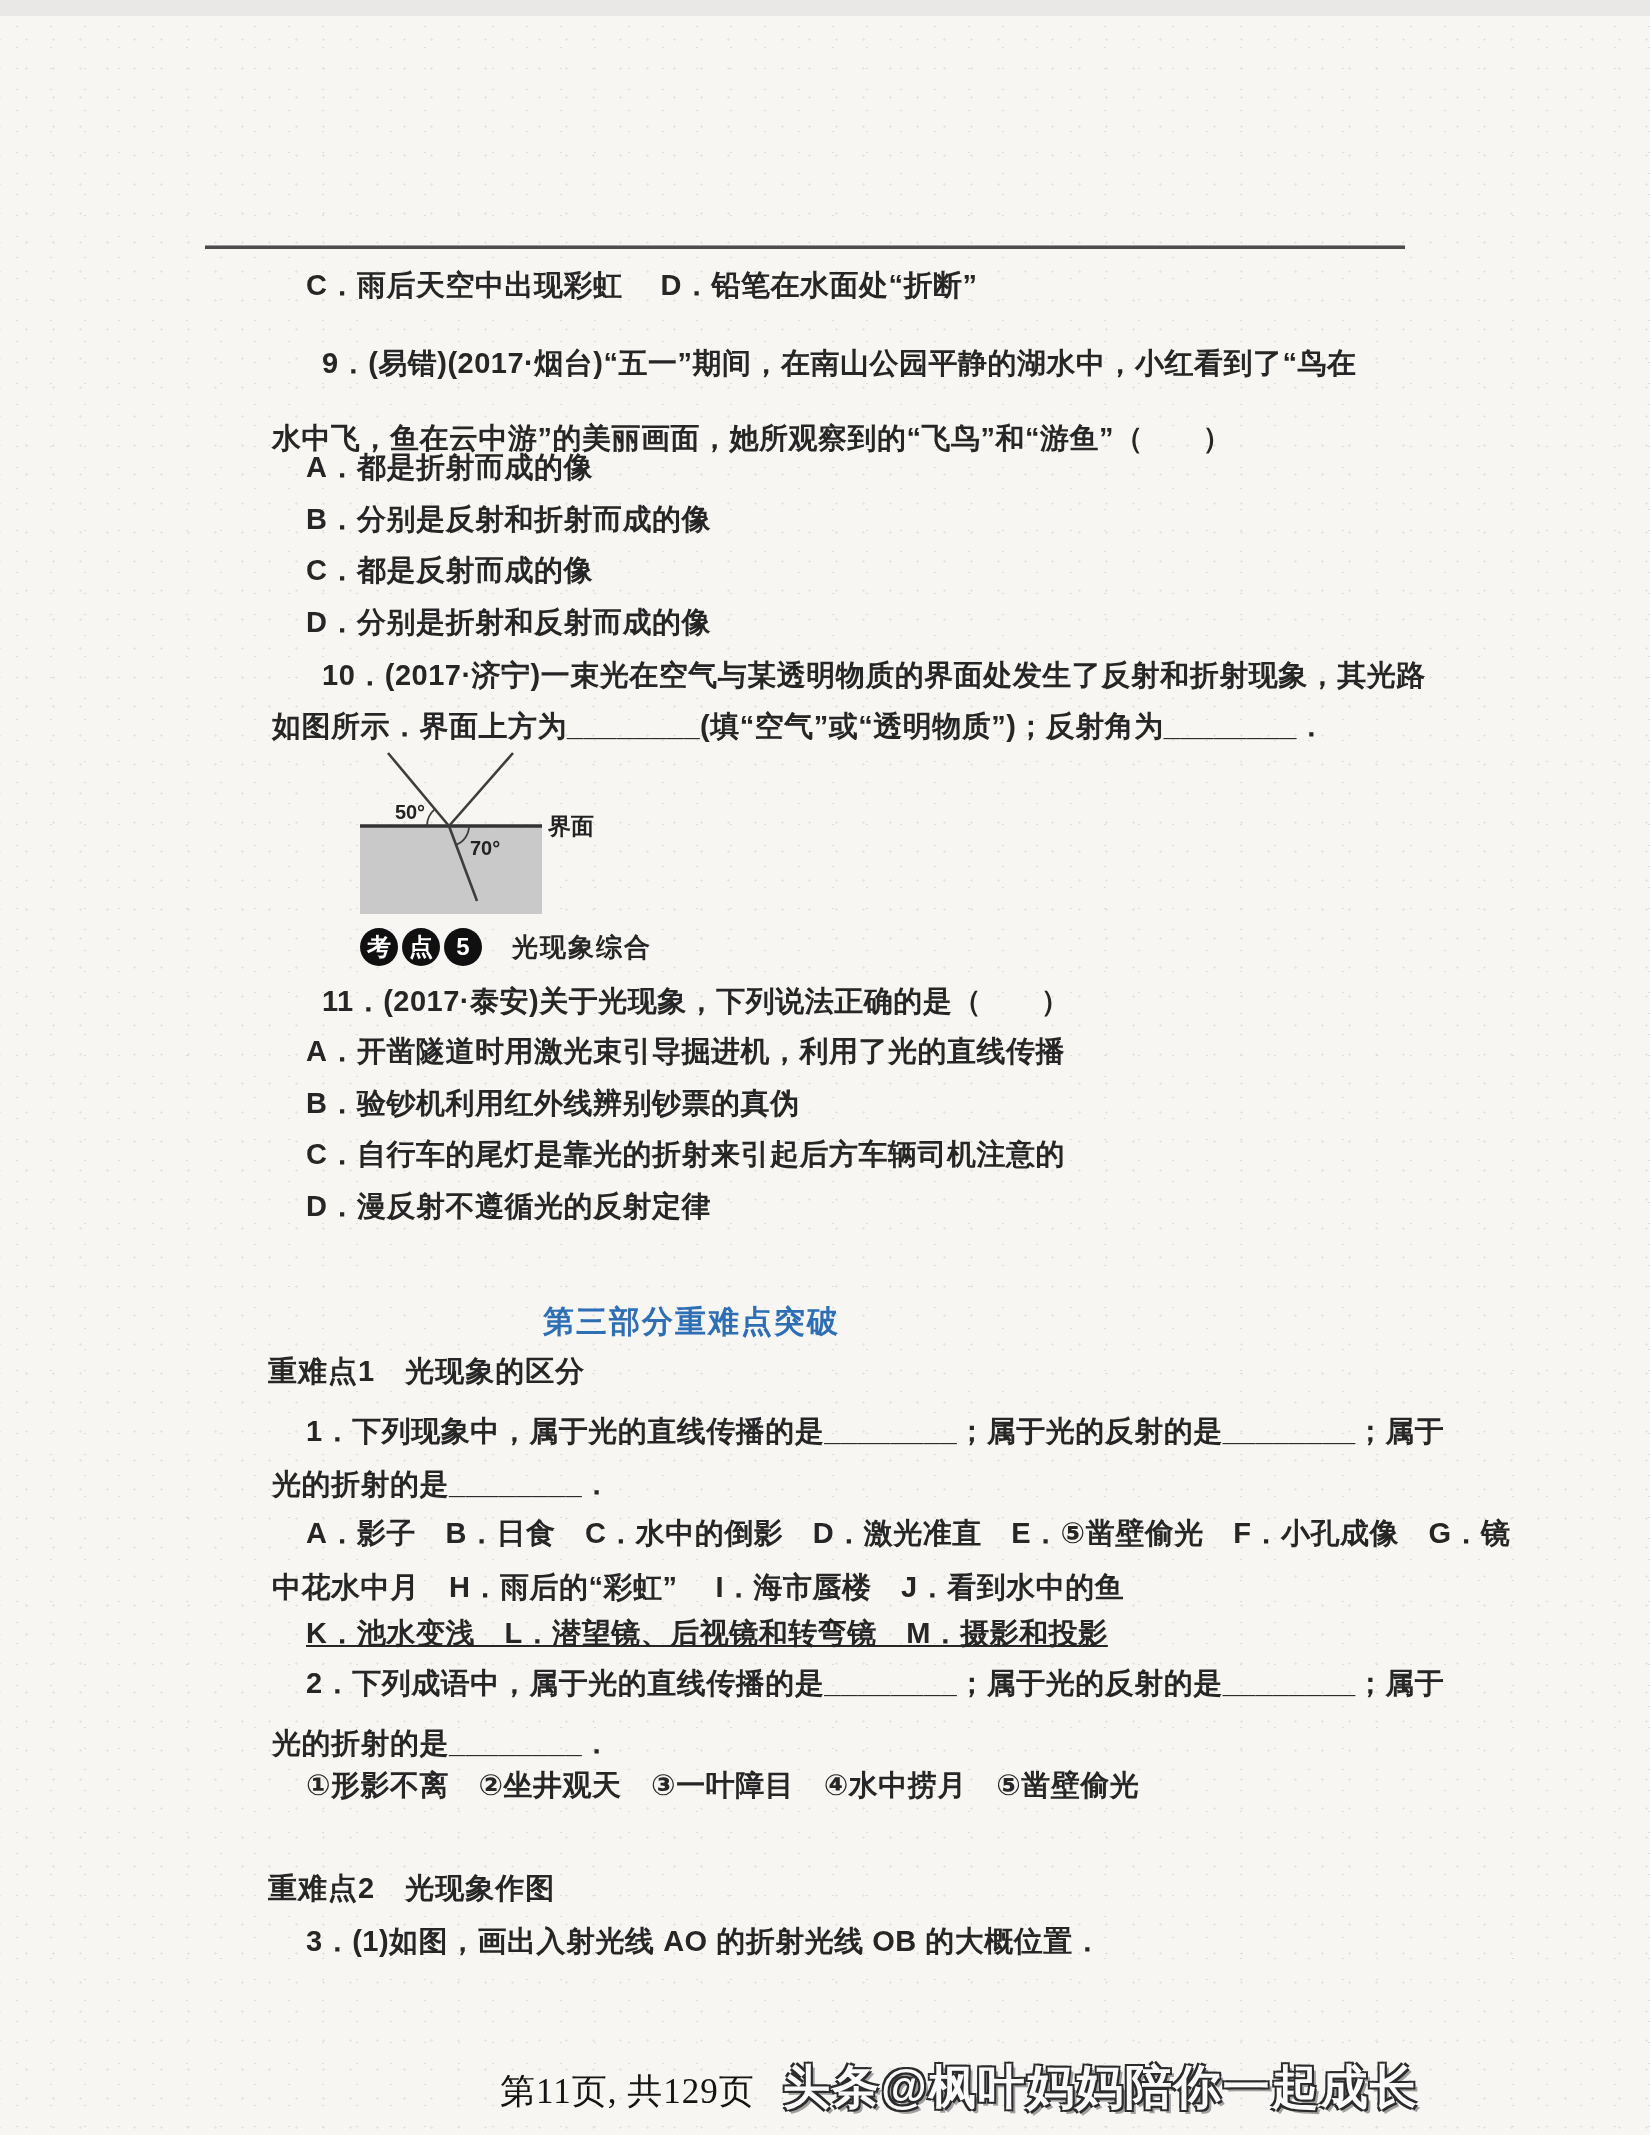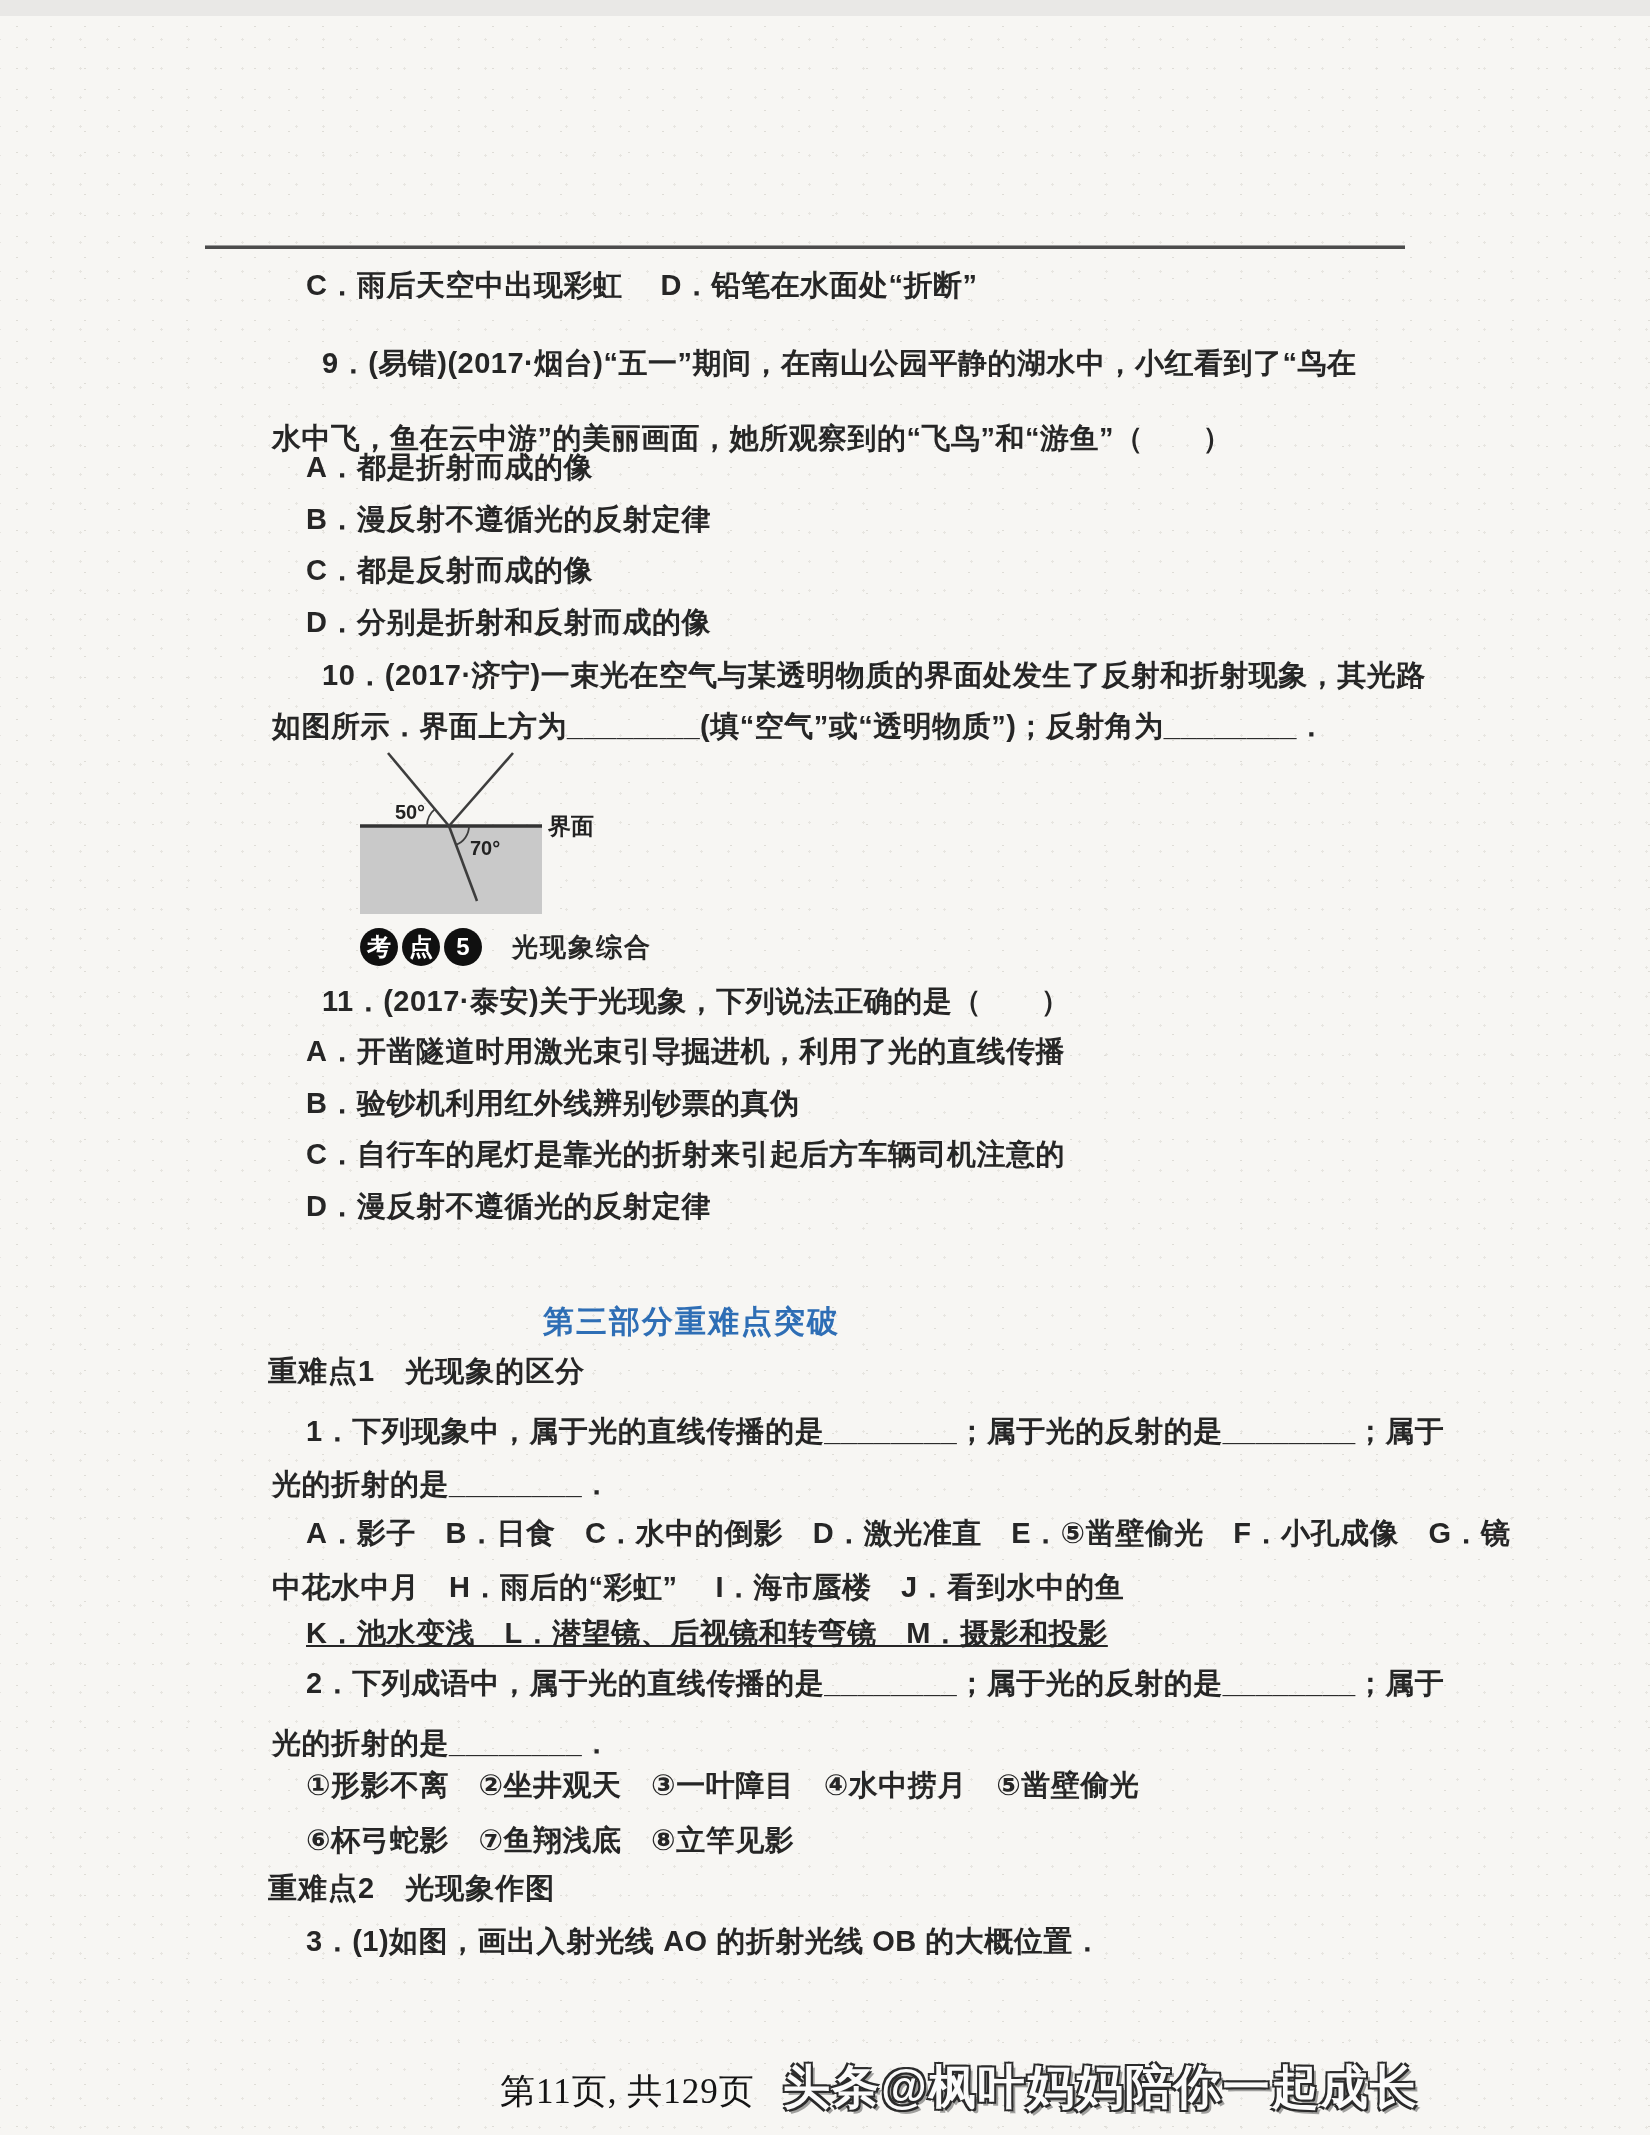--- a/index.html
+++ b/index.html
@@ -54,7 +54,7 @@
   <div class="abs body-line" style="left:322px;top:328px;">9．(易错)(2017·烟台)“五一”期间，在南山公园平静的湖水中，小红看到了“鸟在</div>
   <div class="abs body-line" style="left:272px;top:403px;">水中飞，鱼在云中游”的美丽画面，她所观察到的“飞鸟”和“游鱼”（　　）</div>
   <div class="abs body-line" style="left:306px;top:432px;">A．都是折射而成的像</div>
-  <div class="abs body-line" style="left:306px;top:484px;">B．漫反射不遵循光的反射定律</div>
+  <div class="abs body-line" style="left:306px;top:484px;">B．分别是反射和折射而成的像</div>
   <div class="abs body-line" style="left:306px;top:535px;">C．都是反射而成的像</div>
   <div class="abs body-line" style="left:306px;top:587px;">D．分别是折射和反射而成的像</div>
 

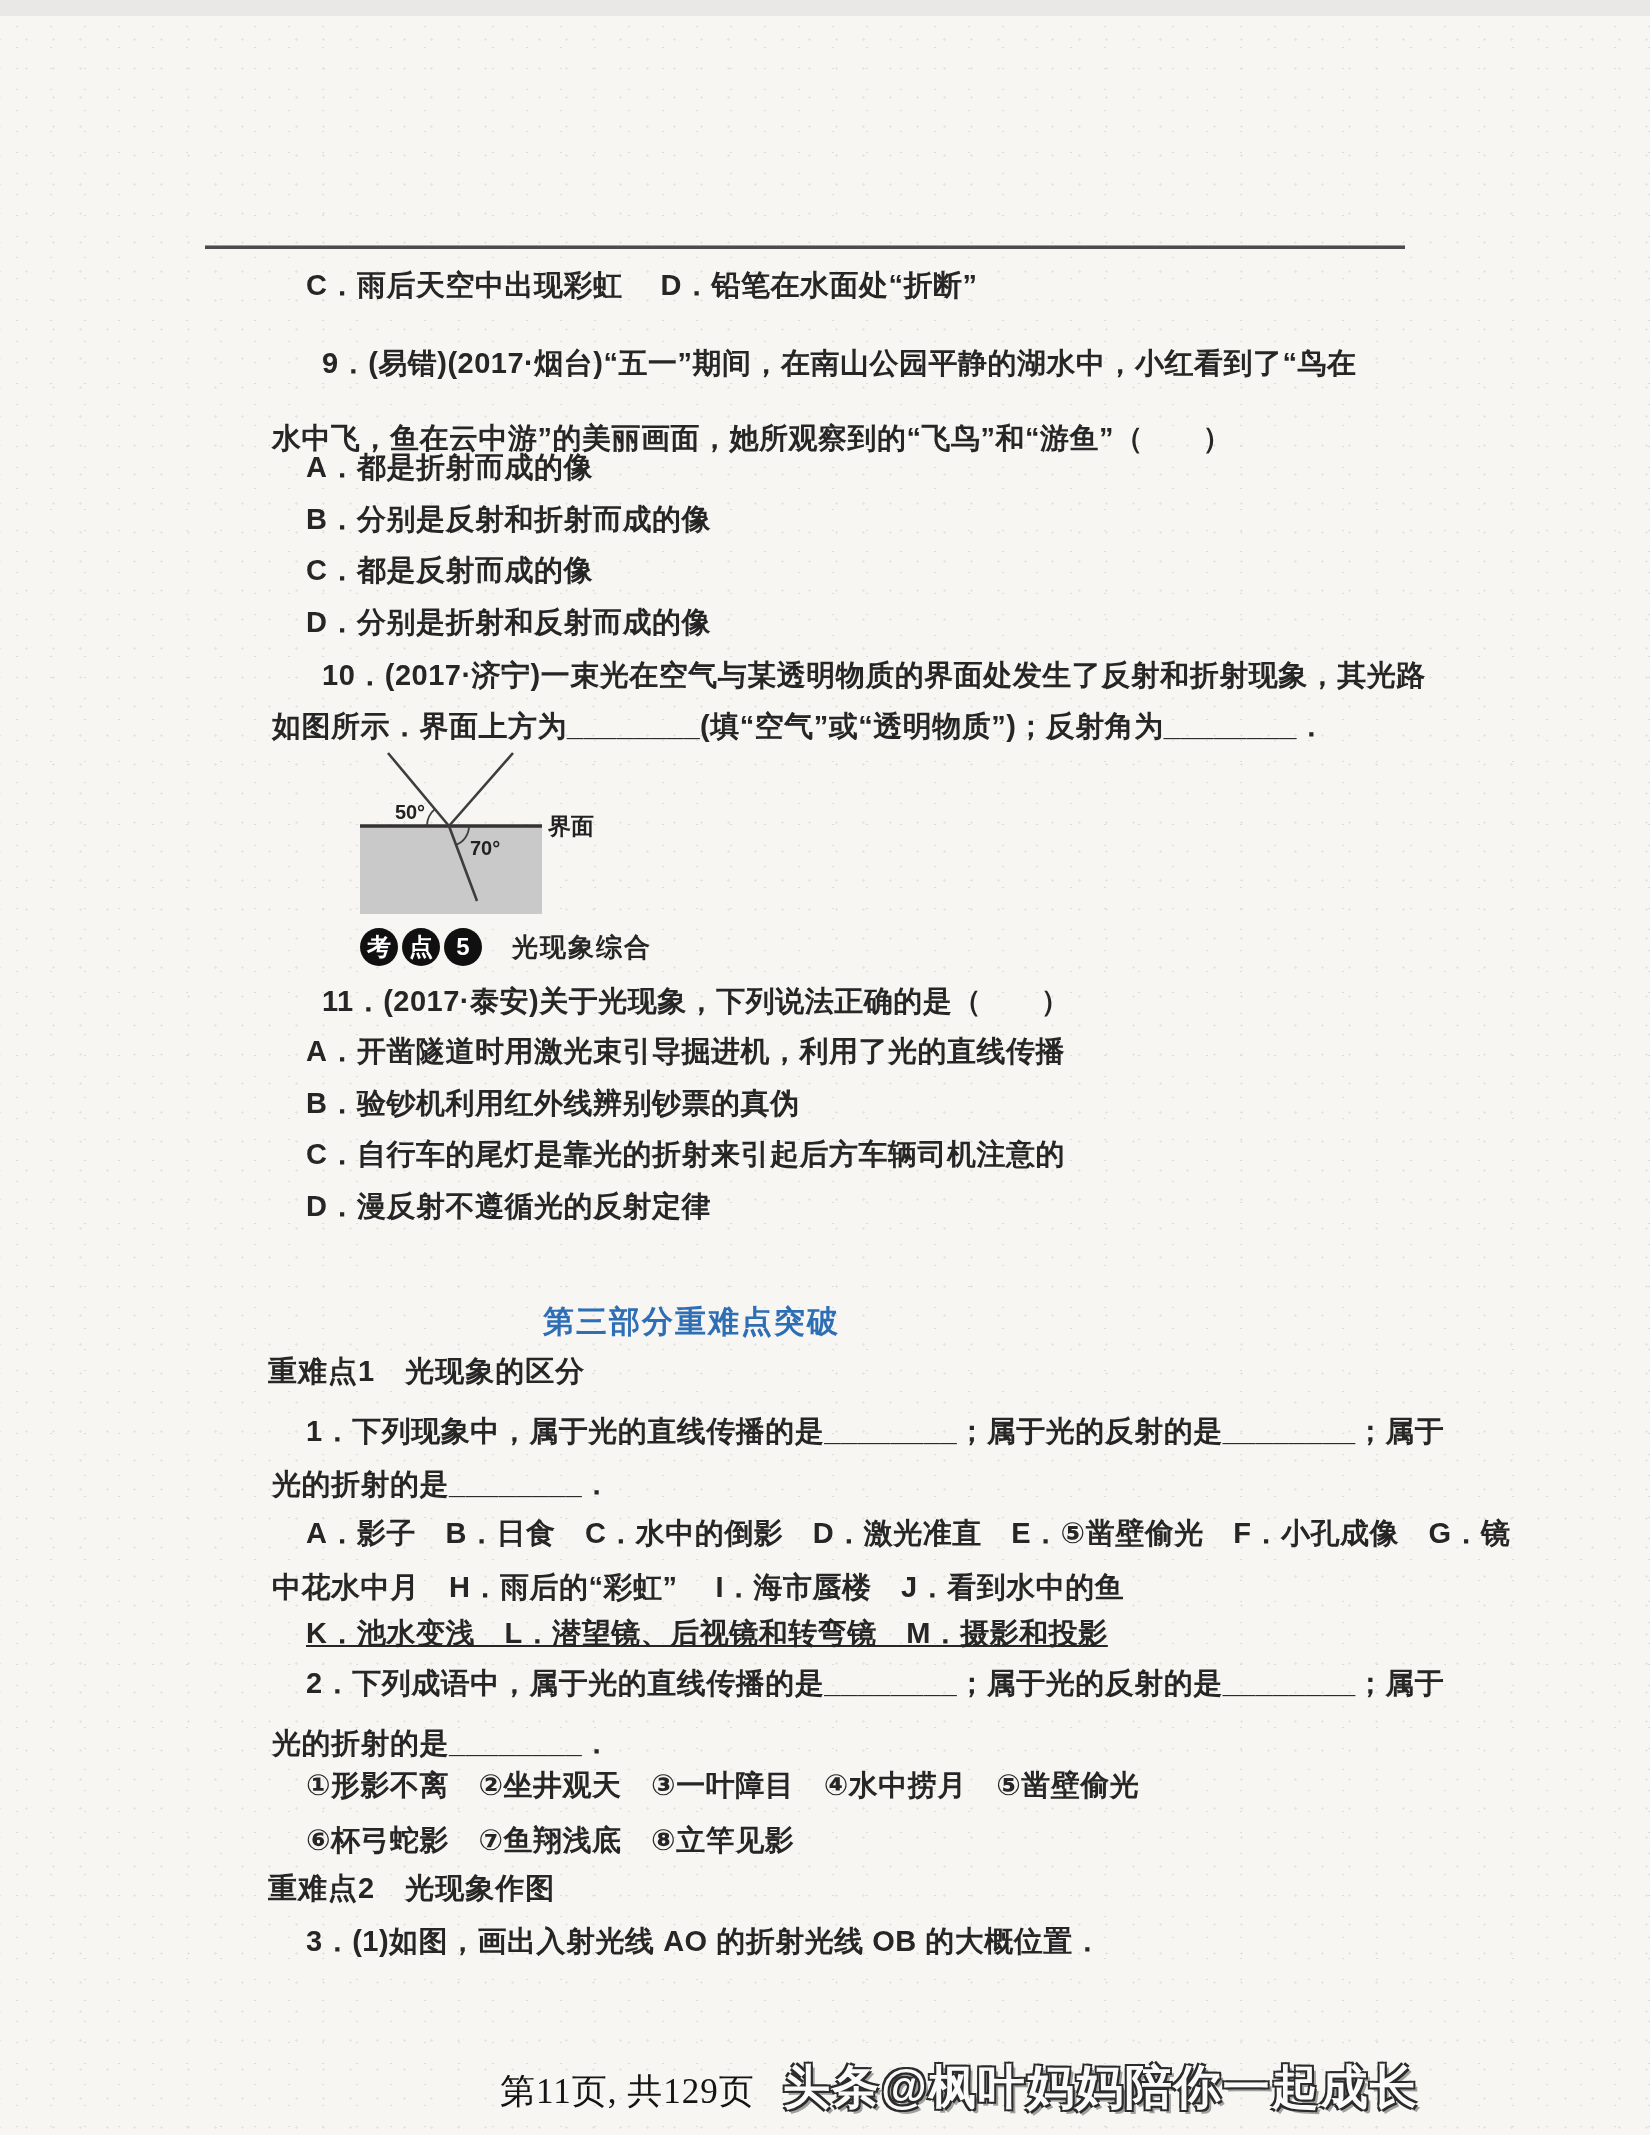--- a/index.html
+++ b/index.html
@@ -110,7 +110,6 @@
   <div class="abs body-line" style="left:306px;top:1648px;">2．下列成语中，属于光的直线传播的是________；属于光的反射的是________；属于</div>
   <div class="abs body-line" style="left:272px;top:1708px;">光的折射的是________．</div>
   <div class="abs body-line" style="left:306px;top:1750px;">①形影不离　②坐井观天　③一叶障目　④水中捞月　⑤凿壁偷光</div>
-  <div class="abs body-line" style="left:306px;top:1805px;">⑥杯弓蛇影　⑦鱼翔浅底　⑧立竿见影</div>
 
   <div class="abs heading" style="left:268px;top:1853px;">重难点2　光现象作图</div>
   <div class="abs body-line" style="left:306px;top:1906px;">3．(1)如图，画出入射光线 AO 的折射光线 OB 的大概位置．</div>

